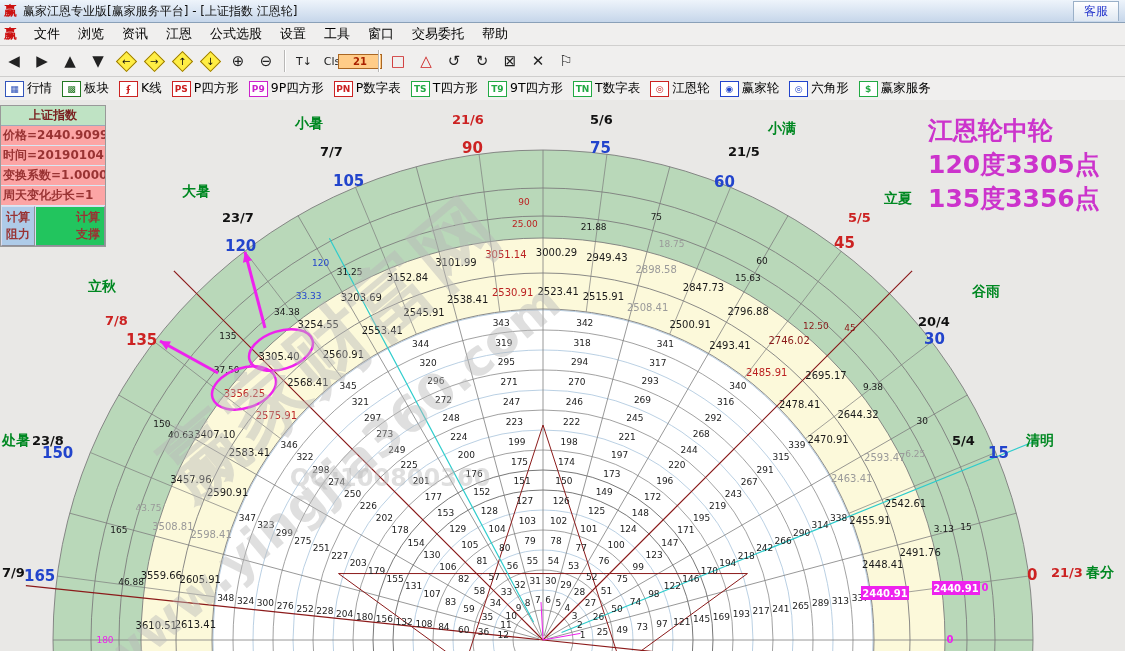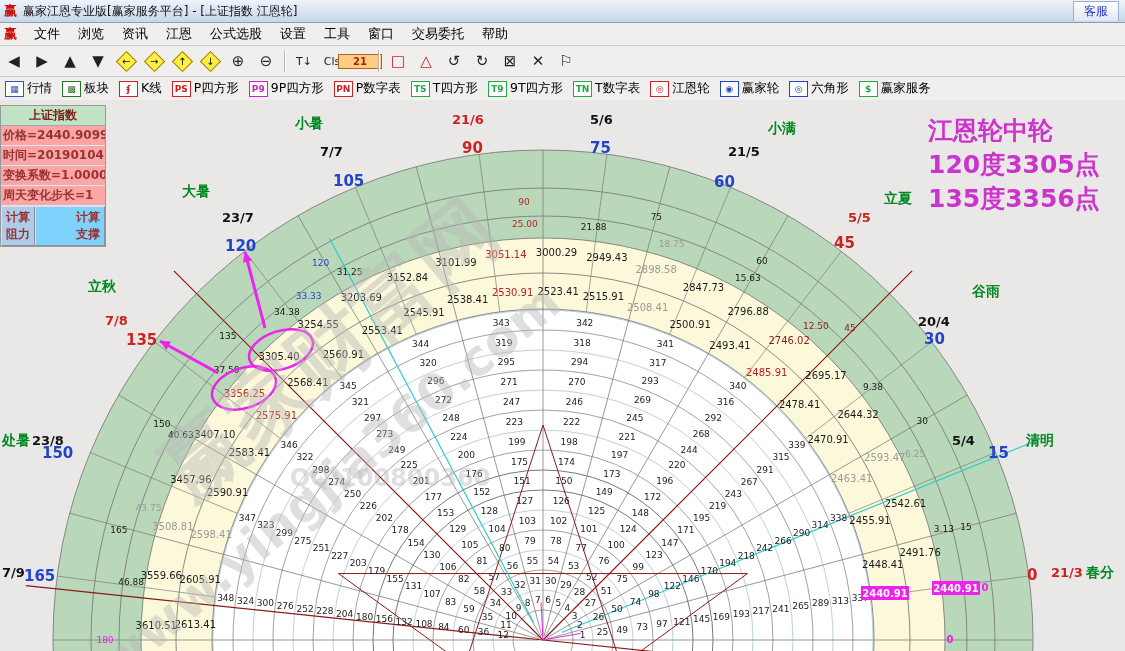--- a/index.html
+++ b/index.html
@@ -28,7 +28,7 @@
   .panel-btns{display:flex;}
   .panel-btn{flex:1;text-align:center;color:#993333;font-weight:bold;padding:2px 0;border:1px outset #dde;}
   .panel-btn.blue{background:#aecbe8;}
-  .panel-btn.green{background:#7dd3fc;padding-left:36px;}
+  .panel-btn.green{background:#22c55e;padding-left:36px;}
   .annotation{position:absolute;left:928px;top:14px;z-index:6;color:#cc33cc;font-size:25px;font-weight:bold;line-height:34px;white-space:nowrap;}
   .watermark{position:absolute;color:rgba(185,185,185,0.45);font-weight:bold;white-space:nowrap;z-index:3;pointer-events:none;}
 </style>

